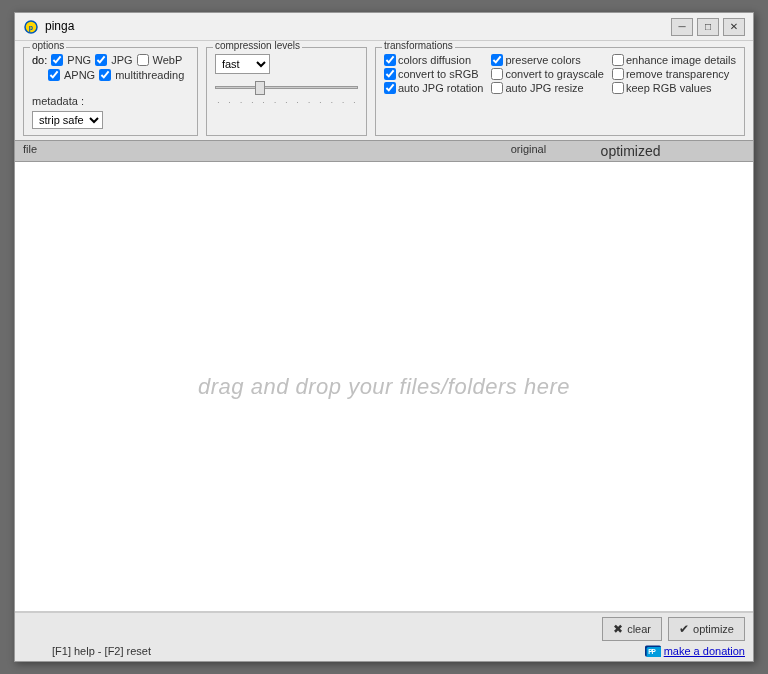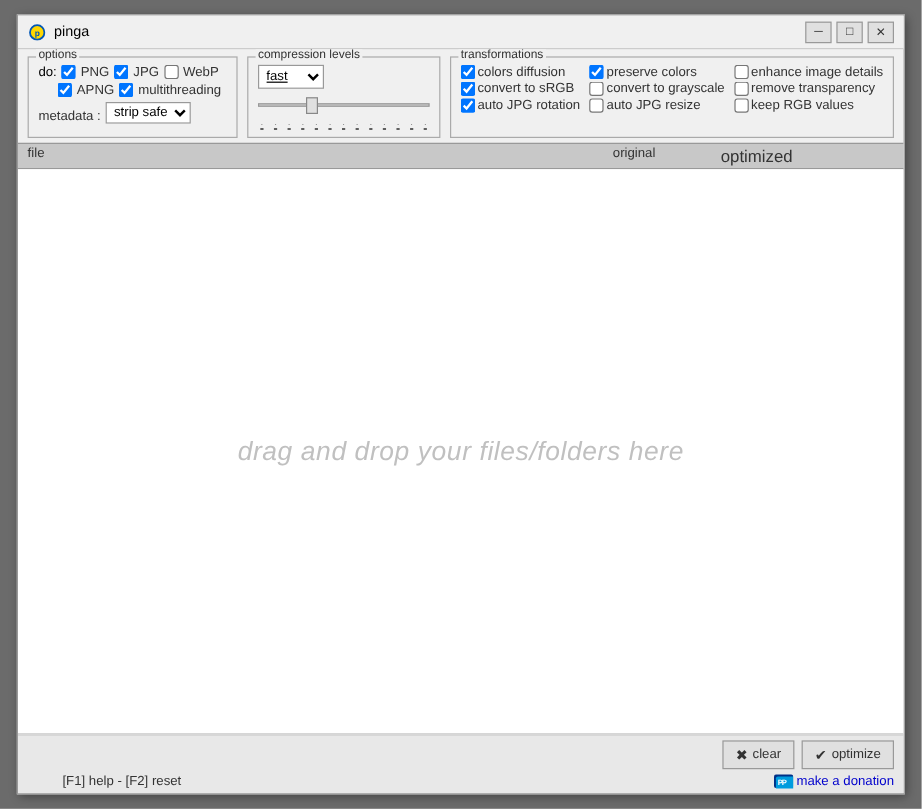--- a/index.html
+++ b/index.html
@@ -101,7 +101,7 @@
     }
 
     .options-panel { width: 175px; }
-    .compression-panel { width: 161px; text-decoration: underline; }
+    .compression-panel { width: 161px; }
     .transformations-panel { flex: 1; }
 
     .options-row {

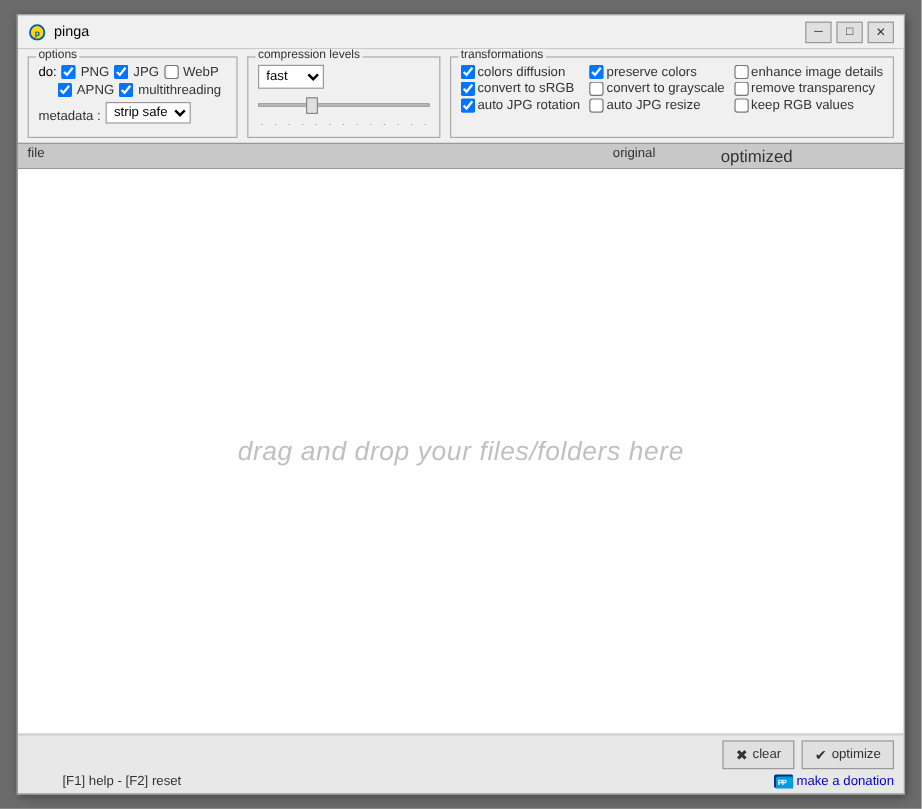--- a/index.html
+++ b/index.html
@@ -125,9 +125,10 @@
     }
     .metadata-row {
       display: flex;
-      align-items: flex-end;
-      gap: 4px;
-      margin-top: 4px;
+      align-items: flex-start;
+      gap: 4px;
+      margin-top: 14px;
+      flex-direction: column;
     }
     .metadata-label { color: #333; }
     .metadata-select {

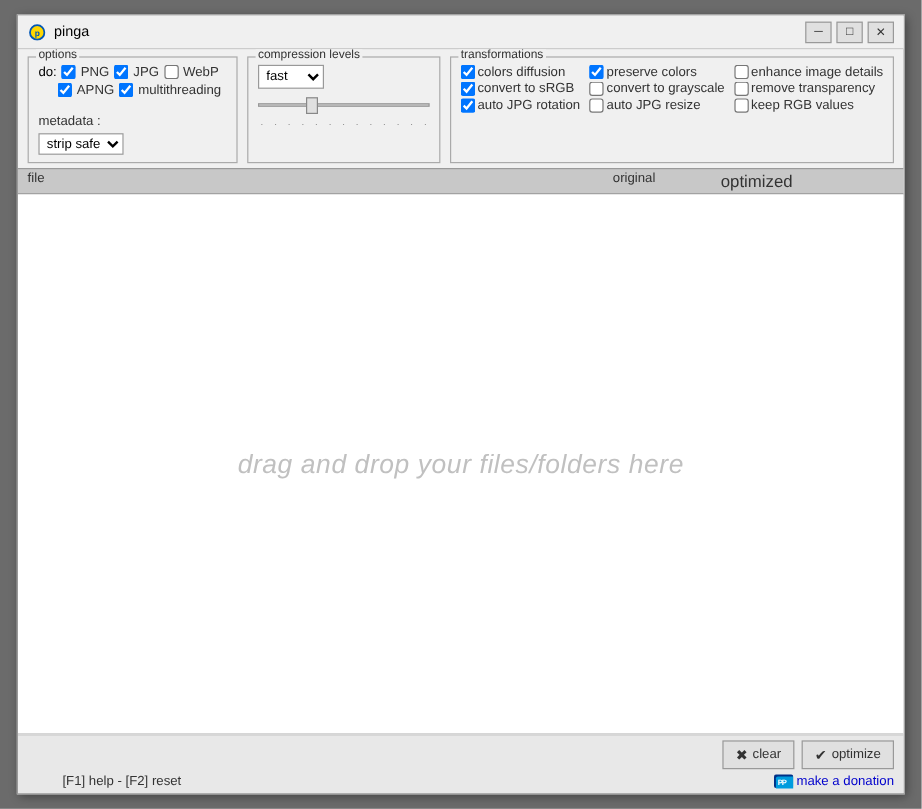--- a/index.html
+++ b/index.html
@@ -279,6 +279,7 @@
     .donation-link {
       font-size: 11px;
       color: #0000cc;
+      text-decoration: underline;
       cursor: pointer;
       display: flex;
       align-items: center;

